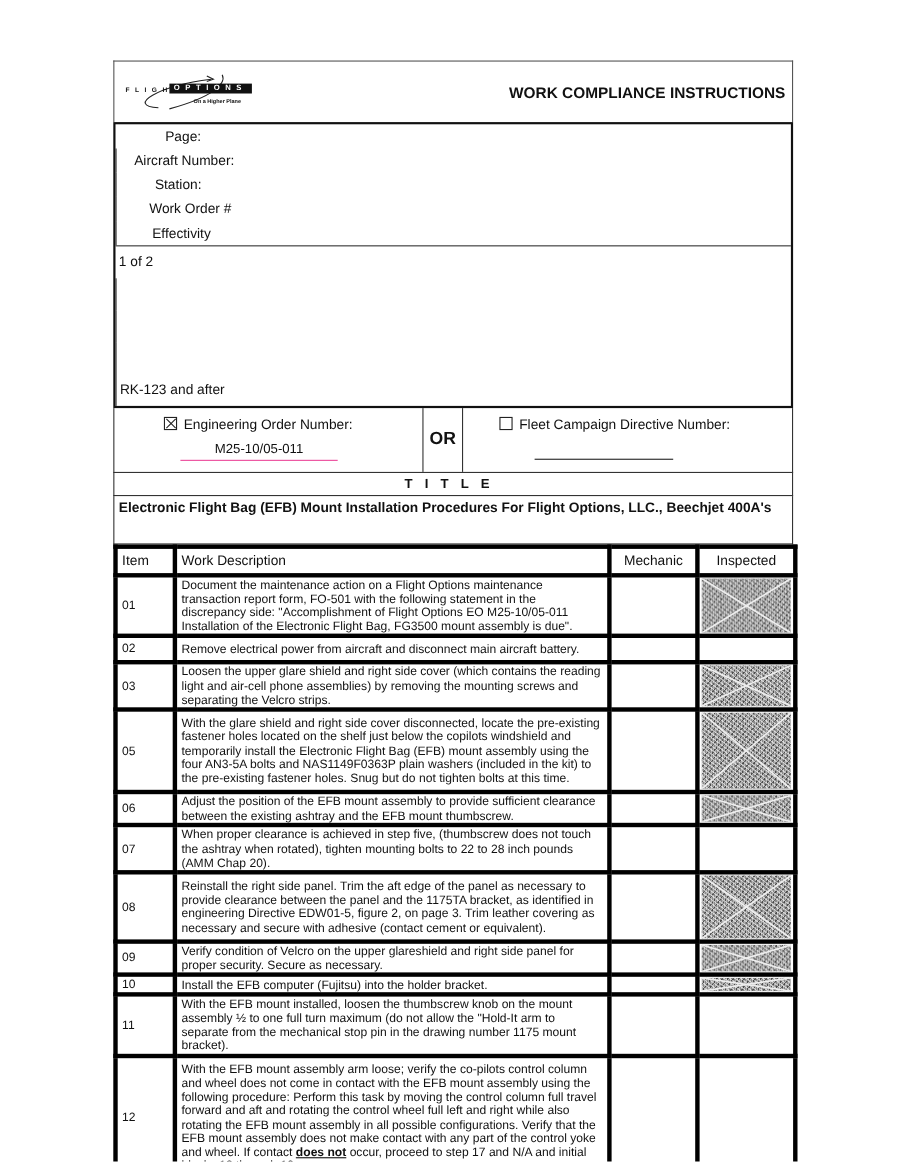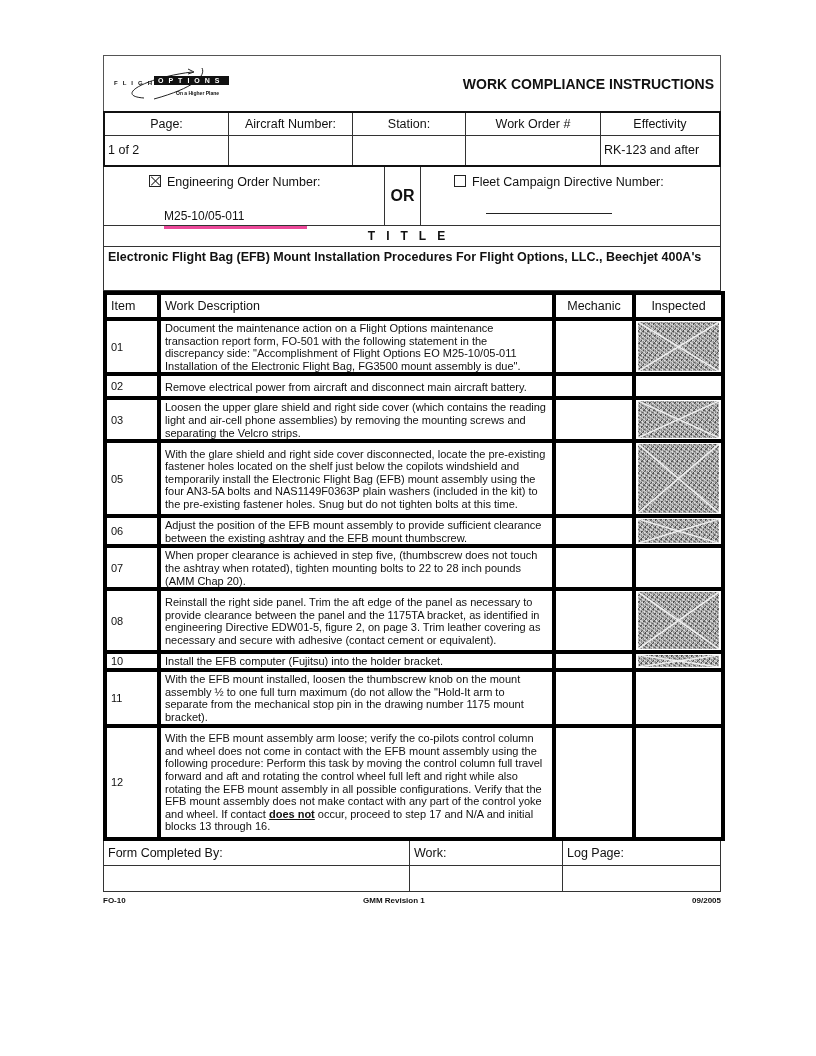--- a/index.html
+++ b/index.html
@@ -17,7 +17,7 @@
 
   
   .top { border: 2px solid #111; }
-  .top .row { display: flex; }
+  .top .row { display: flex; flex-direction: column; }
   .top .row + .row { border-top: 1px solid #333; }
   .top .c { border-left: 1px solid #333; box-sizing: border-box; font-size: 12.5px; }
   .top .c:first-child { border-left: none; }

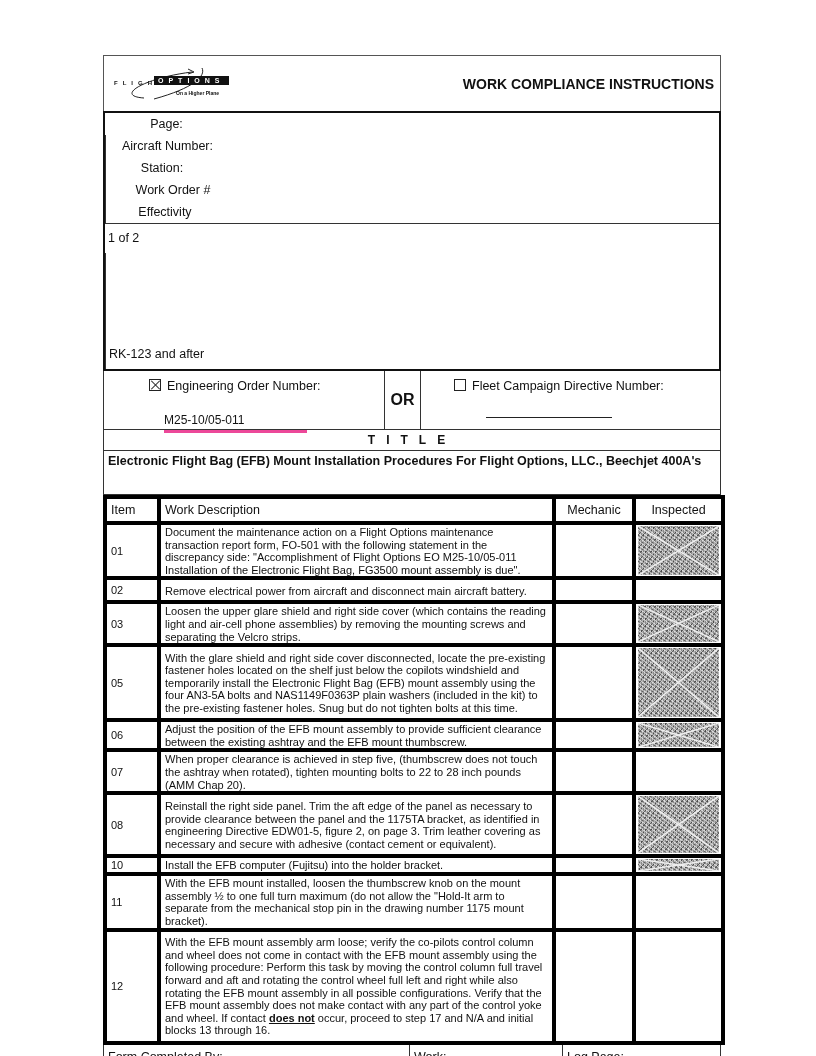--- a/index.html
+++ b/index.html
@@ -35,7 +35,7 @@
   .cb.checked::before { transform: rotate(45deg); }
   .cb.checked::after { transform: rotate(-45deg); }
   .eo .lbl { position: absolute; top: 8px; left: 45px; }
-  .eo .val { position: absolute; top: 30px; left: 60px; width: 143px; text-align: left; border-bottom: 3px solid #ec4899; padding-bottom: 3px; font-size: 12px; margin-top: 12px; }
+  .eo .val { position: absolute; top: 30px; left: 60px; width: 143px; text-align: center; border-bottom: 1px solid #ec4899; padding-bottom: 3px; font-size: 12px; }
   .eo .right .lbl { left: 33px; }
   .eo .right .blank { position: absolute; top: 46px; left: 65px; width: 126px; border-bottom: 1px solid #222; }
 

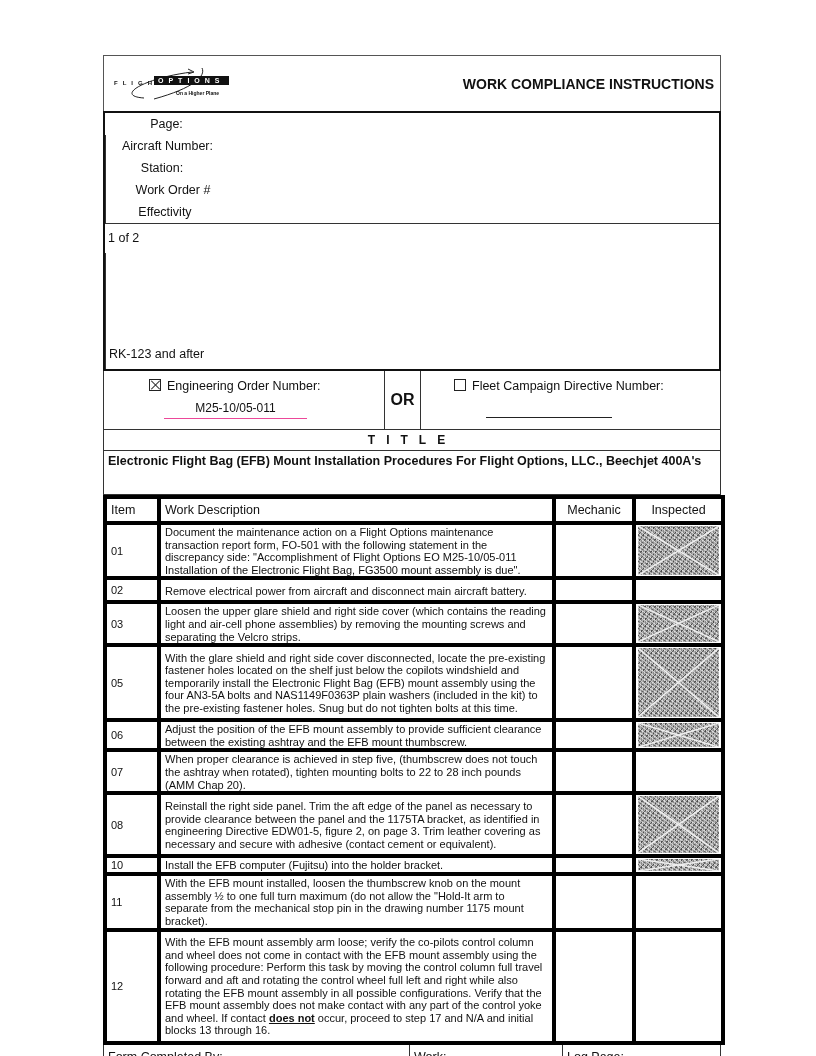--- a/index.html
+++ b/index.html
@@ -222,6 +222,19 @@
             </div>
           </td>
         </tr>
+        <tr style="height: 24px;">
+          <td class="num">09</td>
+          <td class="desc">Verify condition of Velcro on the upper glareshield and right side panel for proper security.  Secure as necessary.</td>
+          <td class="mech"></td>
+          <td class="insp">
+            <div class="stamp">
+              <svg preserveAspectRatio="none" viewBox="0 0 100 100">
+                <line x1="0" y1="0" x2="100" y2="100" stroke="#eee" stroke-width="1.5" vector-effect="non-scaling-stroke"></line>
+                <line x1="100" y1="0" x2="0" y2="100" stroke="#eee" stroke-width="1.5" vector-effect="non-scaling-stroke"></line>
+              </svg>
+            </div>
+          </td>
+        </tr>
         <tr style="height: 18px;">
           <td class="num">10</td>
           <td class="desc">Install the EFB computer (Fujitsu) into the holder bracket.</td>

